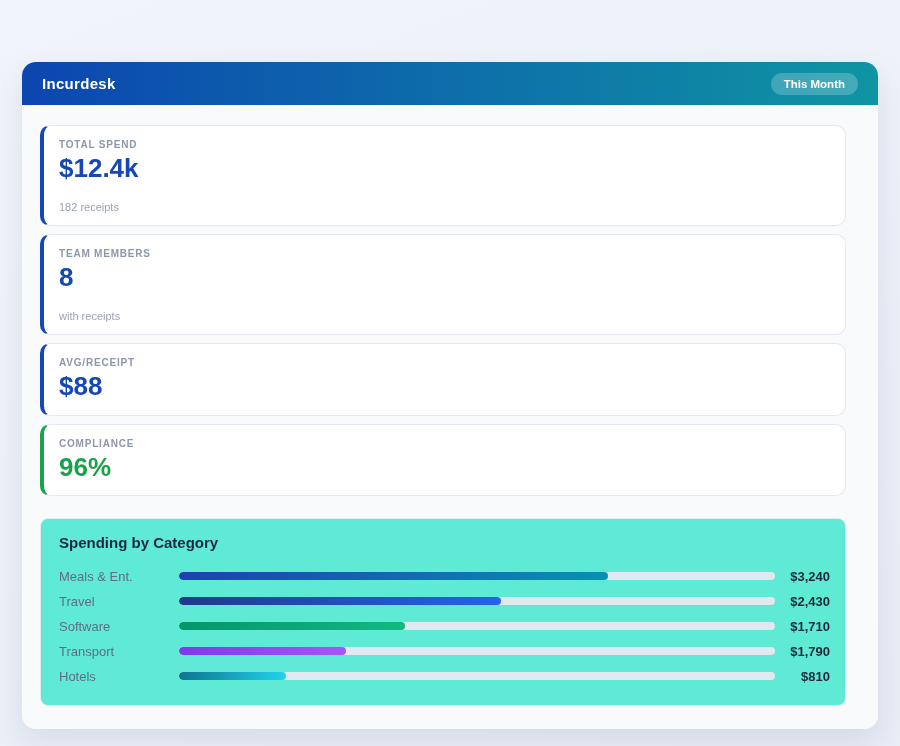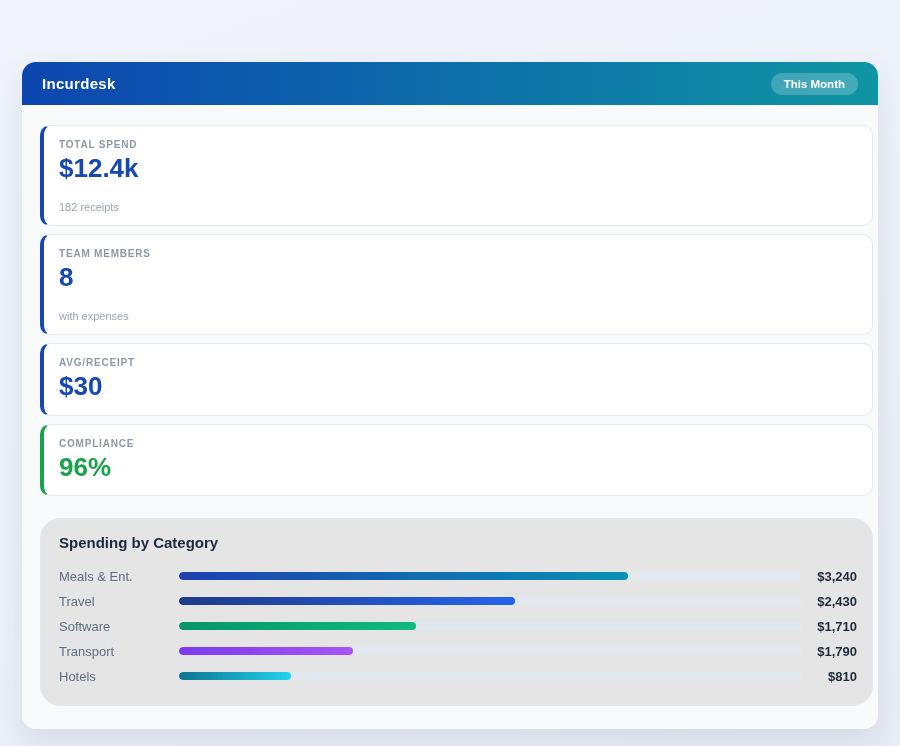--- a/index.html
+++ b/index.html
@@ -40,7 +40,7 @@
     border-radius: 999px;
     cursor: pointer;
   }
-  .bdy { padding: 20px 5px 23px 18px; background: #f8fafc; }
+  .bdy { padding: 20px 32px 23px 18px; background: #f8fafc; }
   .stat {
     background: #ffffff;
     border: 1px solid #e3e8f1;

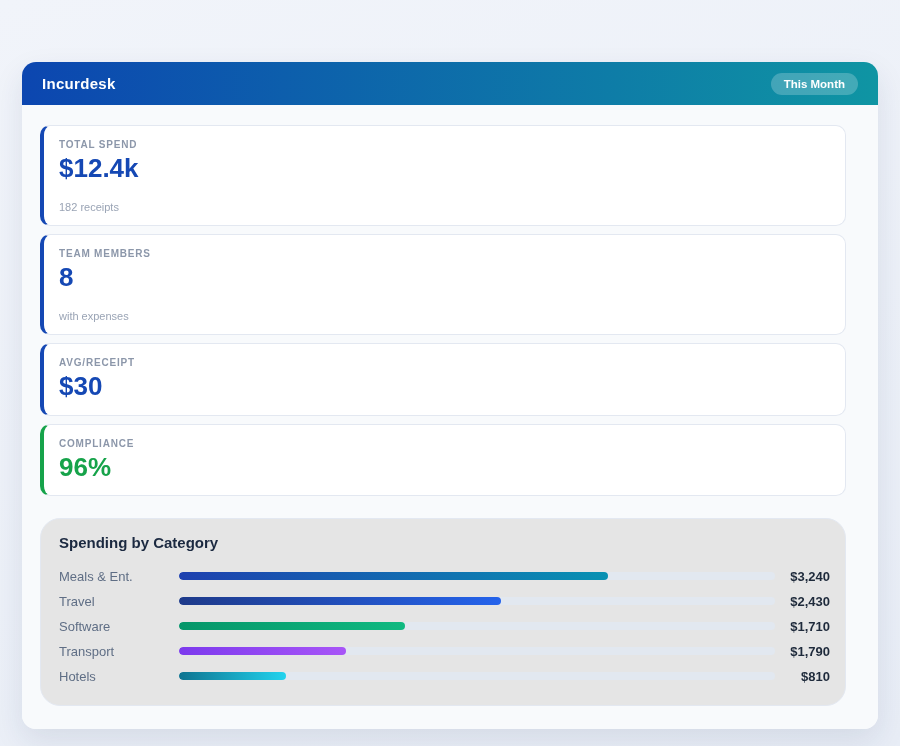--- a/index.html
+++ b/index.html
@@ -113,7 +113,7 @@
   <div class="stat" style="border-left-color: rgb(21, 72, 180);">
     <div class="stat-label">TEAM MEMBERS</div>
     <div class="stat-value" style="color: rgb(21, 72, 180);">8</div>
-    <div class="stat-sub">with expenses</div>
+    <div class="stat-sub">with receipts</div>
   </div>
 
   <div class="stat" style="border-left-color: rgb(21, 72, 180);">

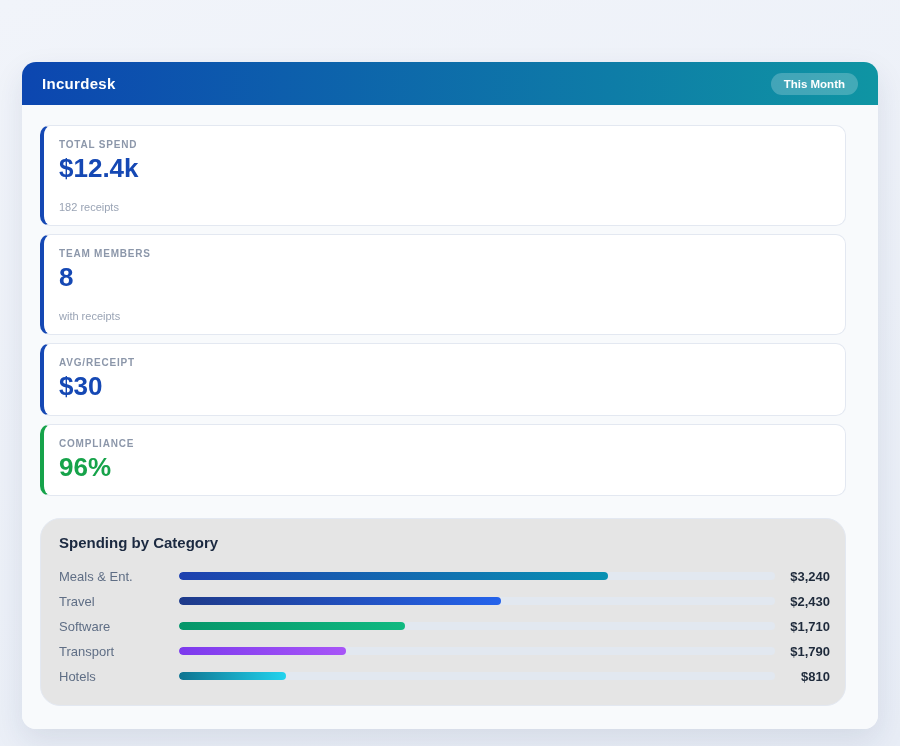--- a/index.html
+++ b/index.html
@@ -118,7 +118,7 @@
 
   <div class="stat" style="border-left-color: rgb(21, 72, 180);">
     <div class="stat-label">AVG/RECEIPT</div>
-    <div class="stat-value" style="color: rgb(21, 72, 180);">$30</div>
+    <div class="stat-value" style="color: rgb(21, 72, 180);">$88</div>
 
   </div>
 

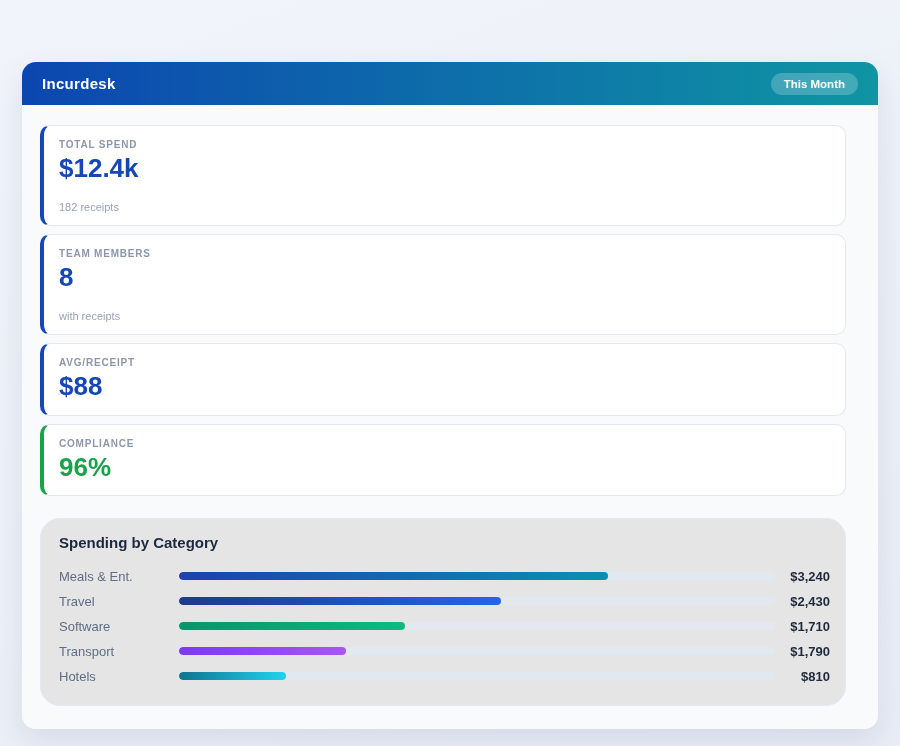--- a/index.html
+++ b/index.html
@@ -65,9 +65,9 @@
   }
   .stat-sub { font-size: 11px; color: #9aa4b5; margin-top: 17px; }
   .chart-card {
-    background: #e5e5e5;
+    background: #5eead4;
     border: 1px solid #e3e8f1;
-    border-radius: 20px;
+    border-radius: 8px;
     margin-top: 22px;
     padding: 15px 15px 16px 18px;
   }

